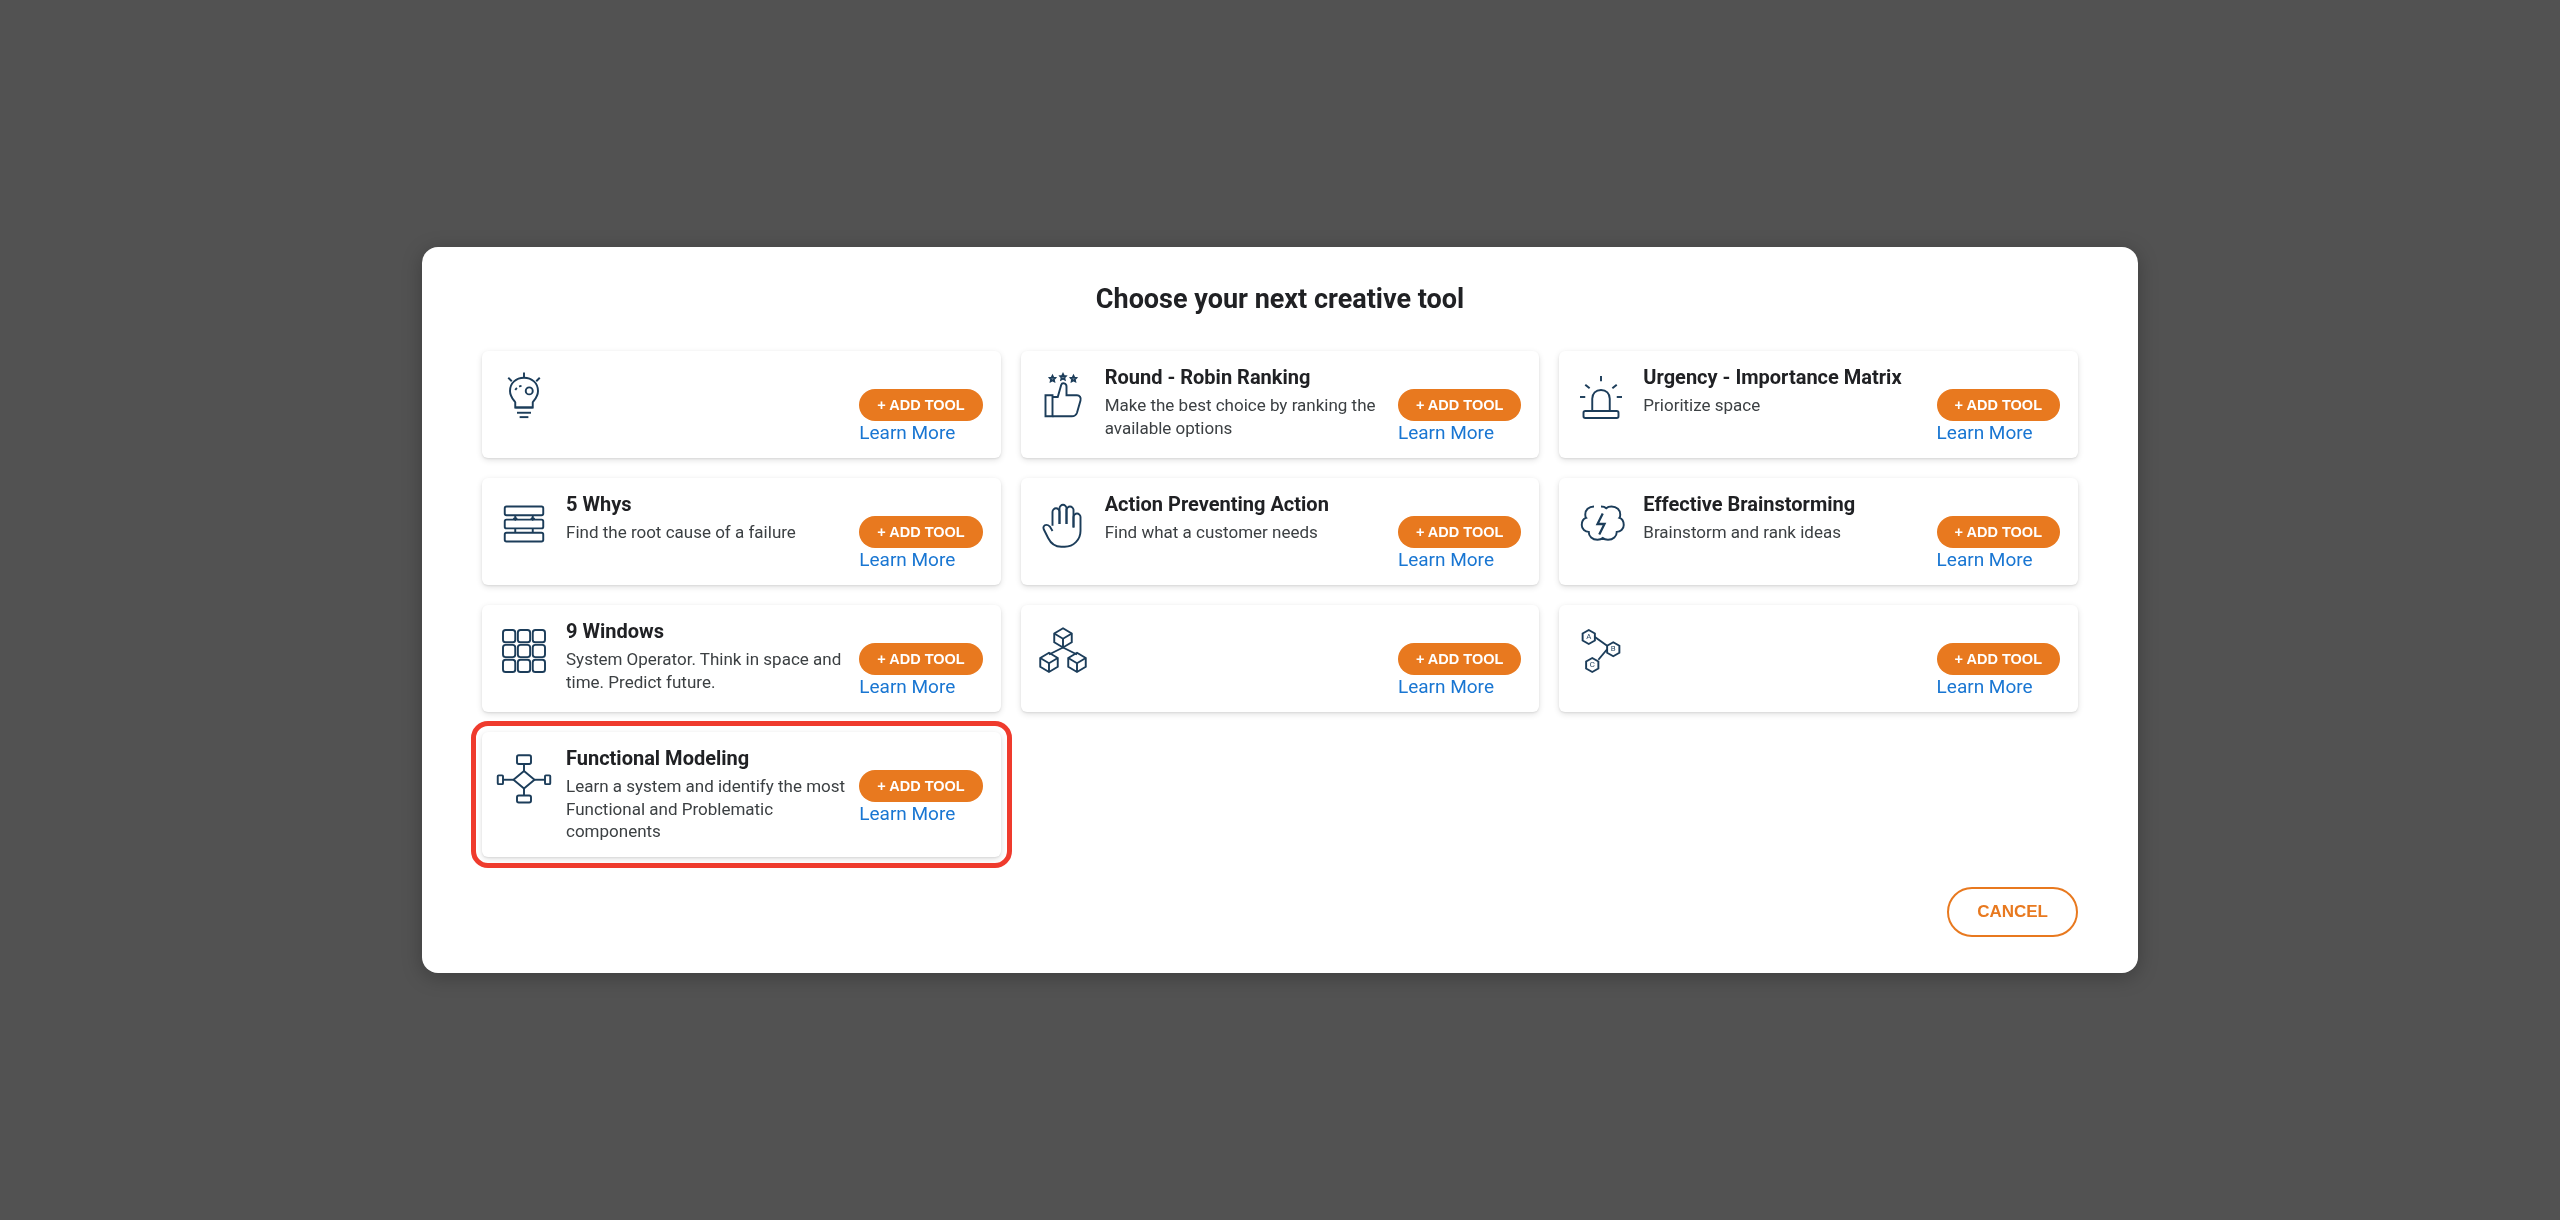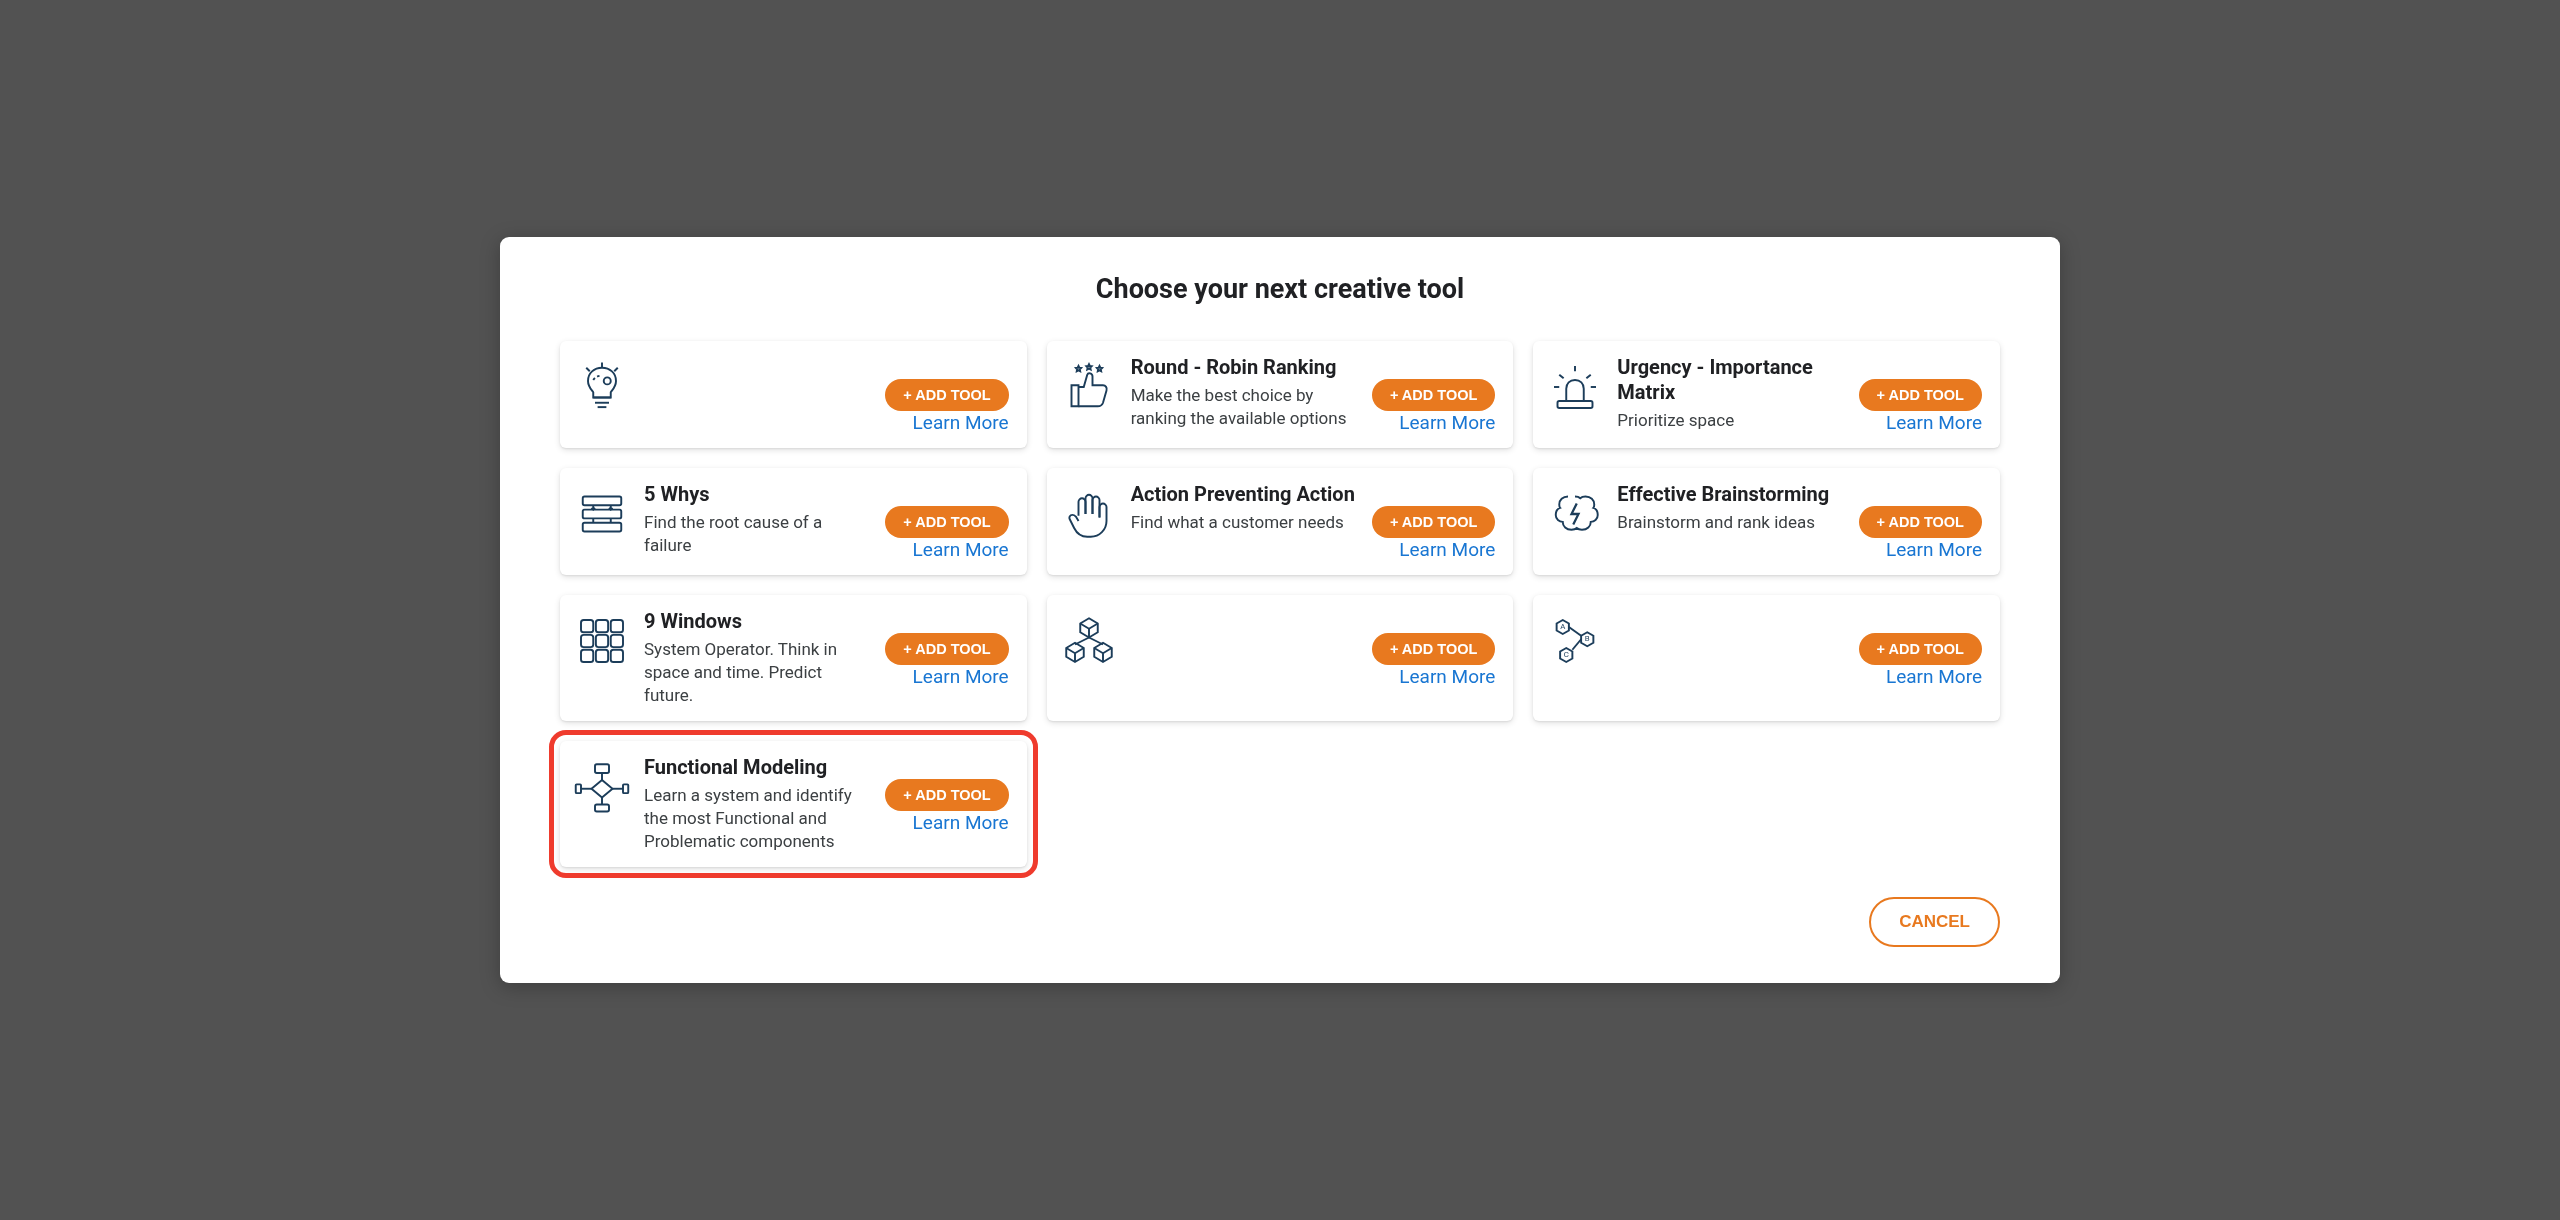--- a/index.html
+++ b/index.html
@@ -14,8 +14,8 @@
   }
   .modal {
     background: #fff;
-    width: 1560px;
-    border-radius: 9px;
+    width: 1716px;
+    border-radius: 16px;
     padding: 36px 60px 36px 60px;
     position: relative;
     box-shadow: 0 4px 20px rgba(0,0,0,0.25);

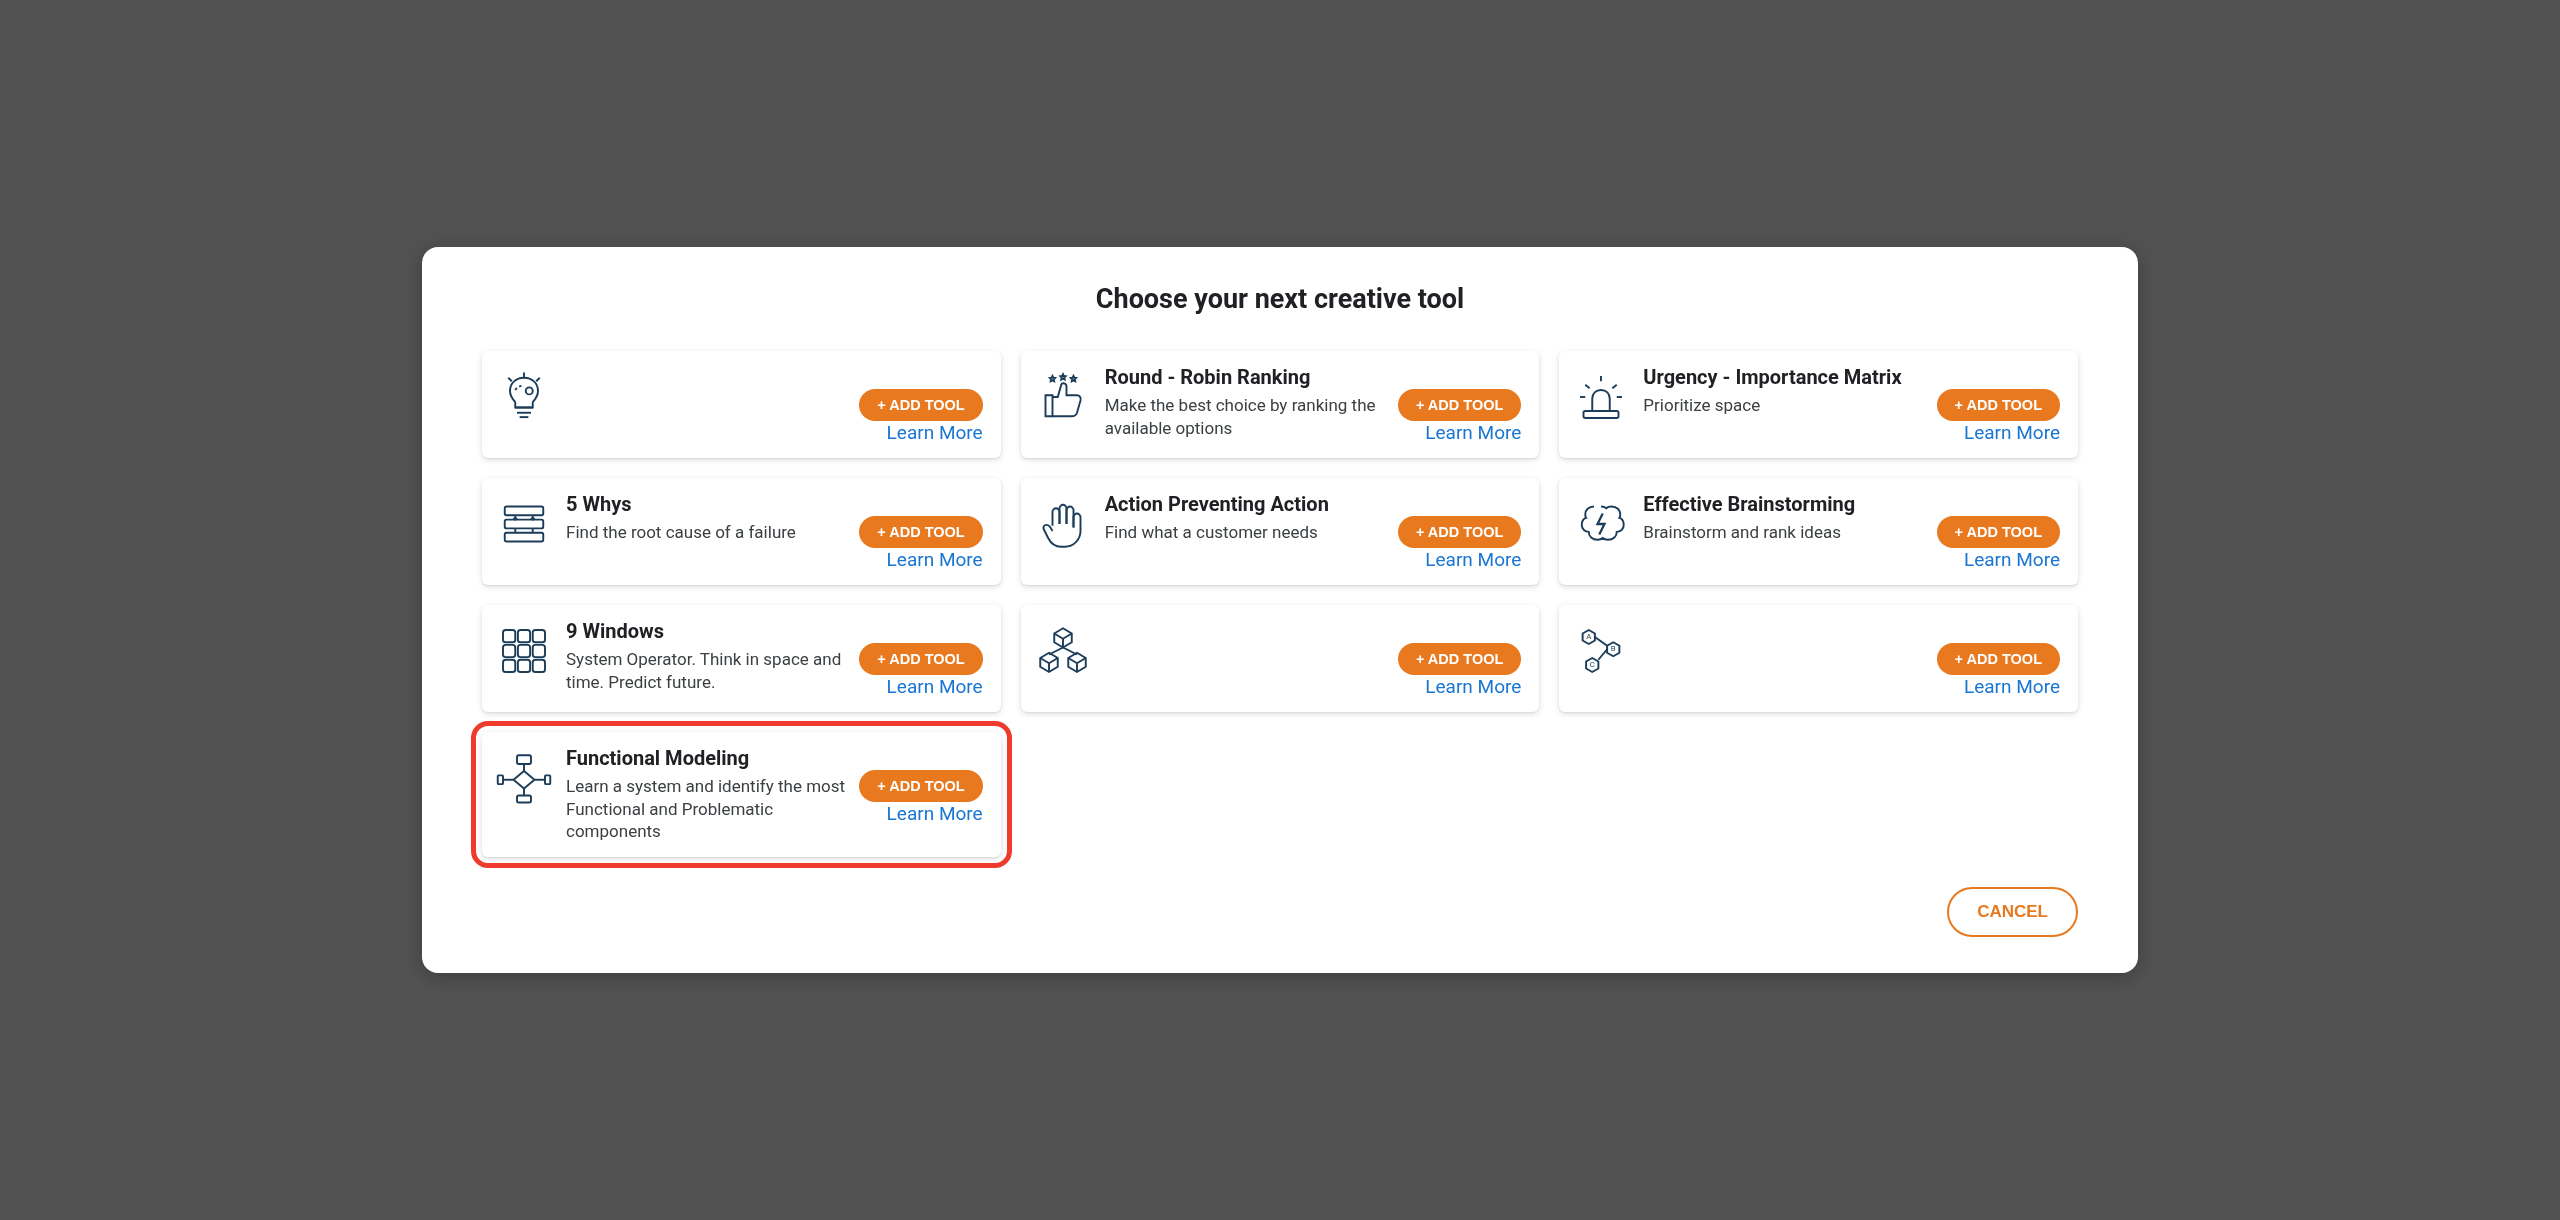--- a/index.html
+++ b/index.html
@@ -77,7 +77,7 @@
     flex: 0 0 auto;
     display: flex;
     flex-direction: column;
-    align-items: flex-end;
+    align-items: flex-start;
     margin-left: auto;
     margin-top: 24px;
   }

